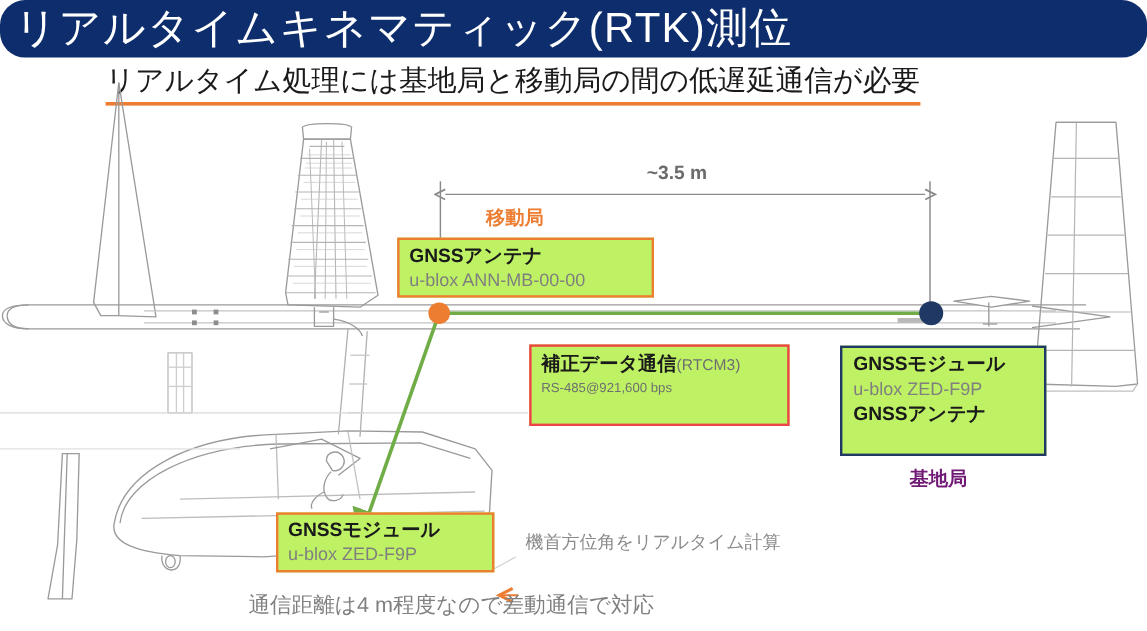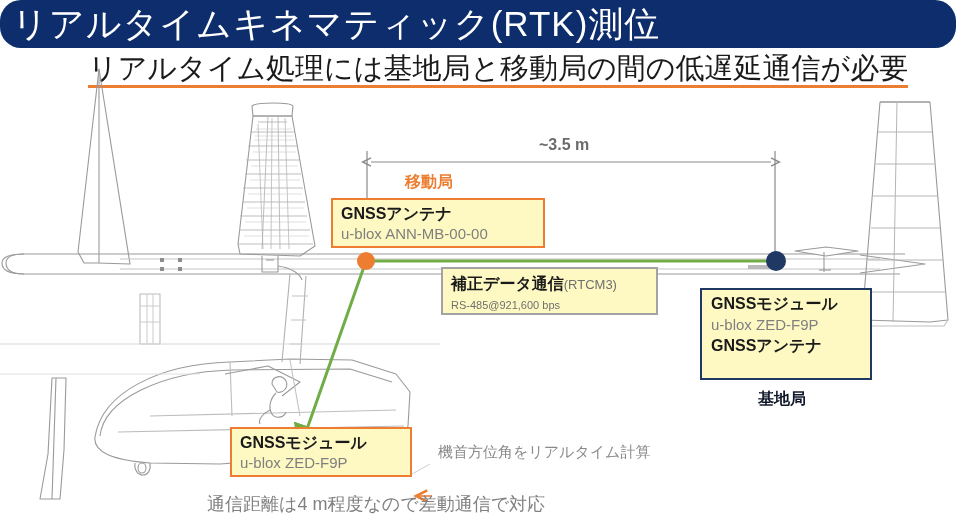--- a/index.html
+++ b/index.html
@@ -25,7 +25,7 @@
   
   .subtitle{
     position:absolute;left:88px;top:52px;
-    font-size:29px;line-height:32px;color:#1a1a1a;white-space:nowrap;
+    font-size:24px;line-height:32px;color:#1a1a1a;white-space:nowrap;
     border-bottom:3px solid #ED7D31;padding-bottom:1px;
   }
 

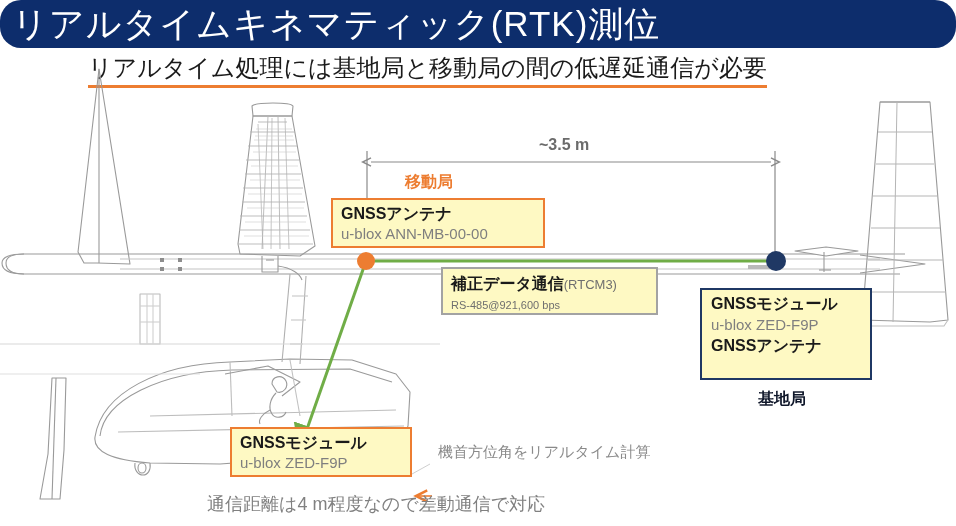--- a/index.html
+++ b/index.html
@@ -33,7 +33,7 @@
   #art{position:absolute;left:0;top:44px;}
 
   
-  .box{position:absolute;background:#fef9c3;box-sizing:border-box;}
+  .box{position:absolute;background:#bef264;box-sizing:border-box;}
   .box .l1,.box .l2,.box .l3,.box .l4{white-space:nowrap;}
   .bold{font-weight:bold;color:#1a1a1a;}
   .grey{color:#7f7f7f;}

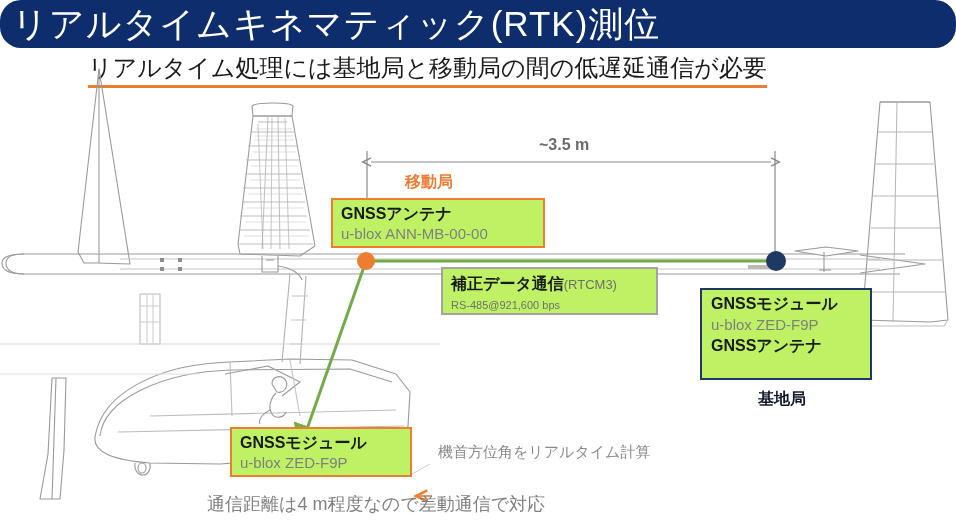--- a/index.html
+++ b/index.html
@@ -51,8 +51,8 @@
   }
 
   .box-corr{
-    left:441px;top:267px;width:217px;height:48px;
-    border:2px solid #a3a3a3;padding:4px 8px 0 8px;
+    left:441px;top:287px;width:217px;height:68px;
+    border:2px solid #ef4444;padding:4px 8px 0 8px;
   }
   .box-corr .l1{font-size:16px;line-height:21px;}
   .box-corr .l1 .sm{font-size:13px;color:#6f6f6f;font-weight:normal;}

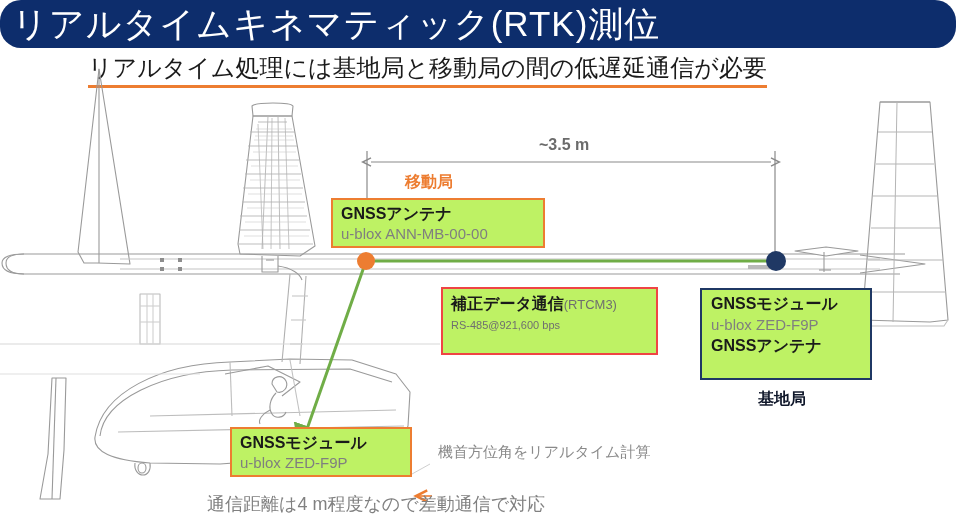--- a/index.html
+++ b/index.html
@@ -67,7 +67,7 @@
 
   .lbl-base{
     position:absolute;left:758px;top:389px;
-    color:#0f172a;font-weight:bold;font-size:16px;white-space:nowrap;
+    color:#701a75;font-weight:bold;font-size:16px;white-space:nowrap;
   }
 
   .box-heading{

